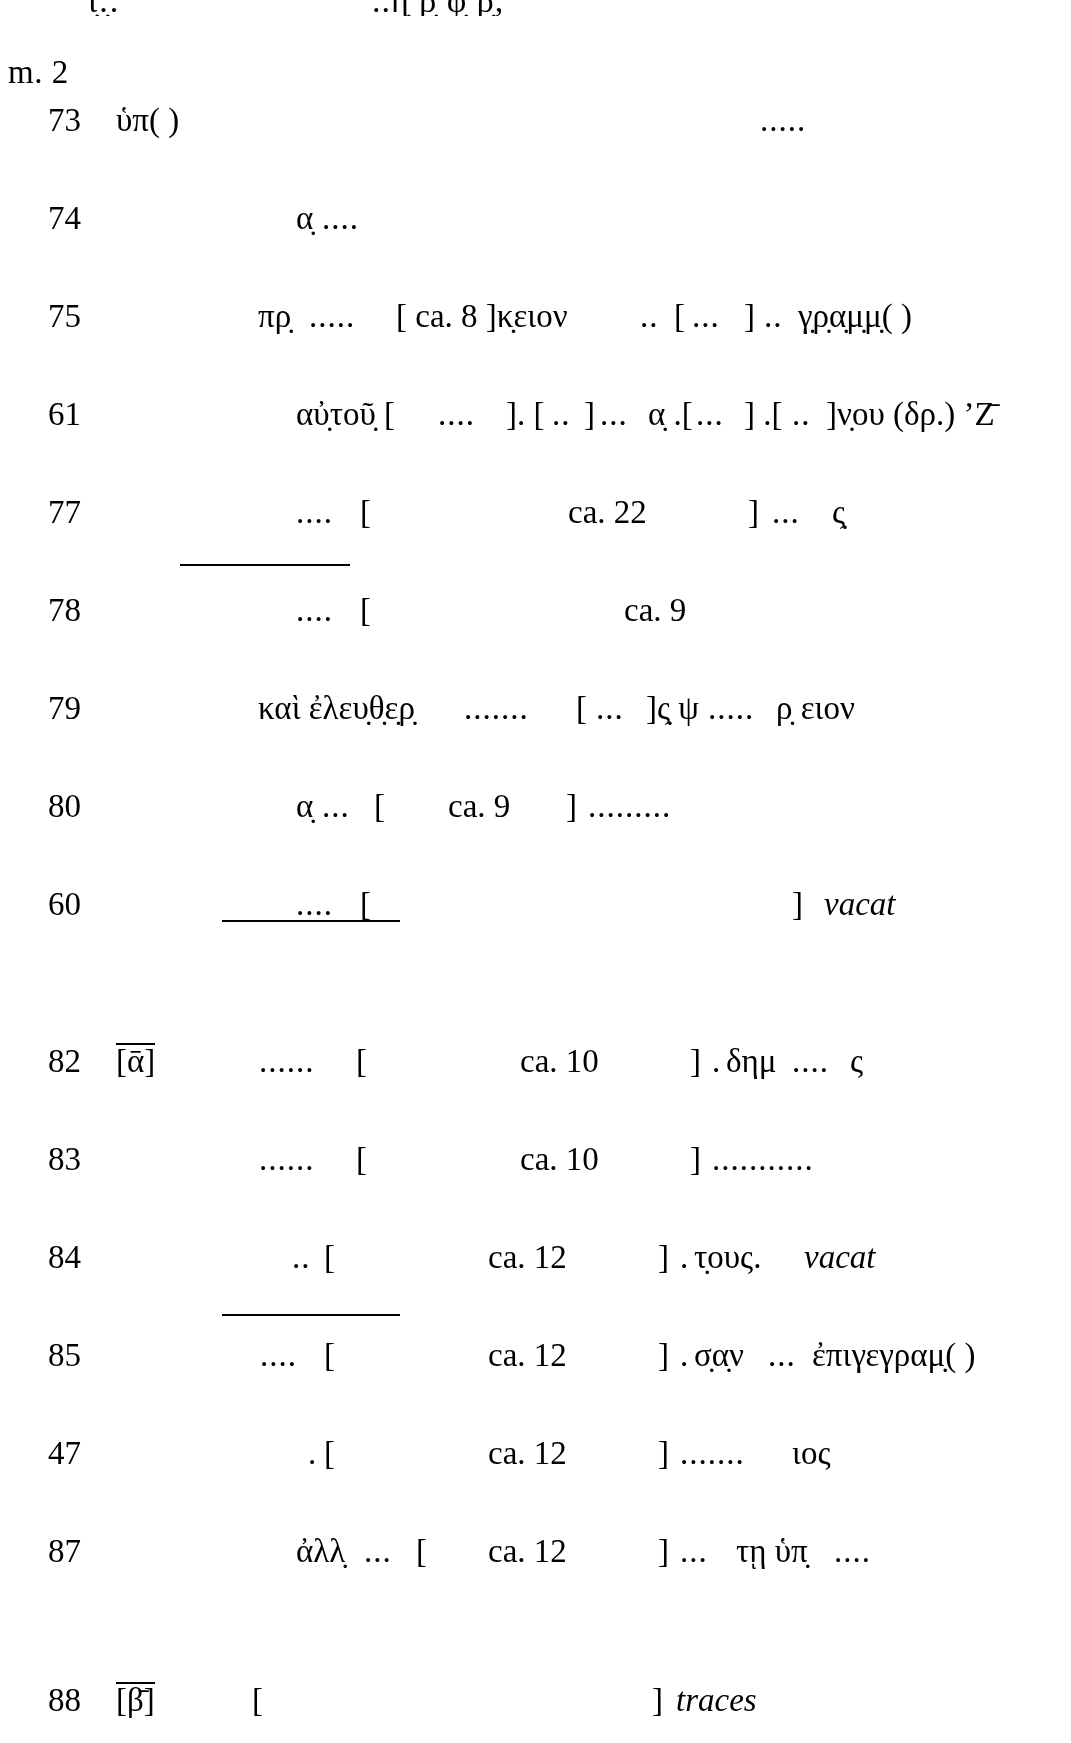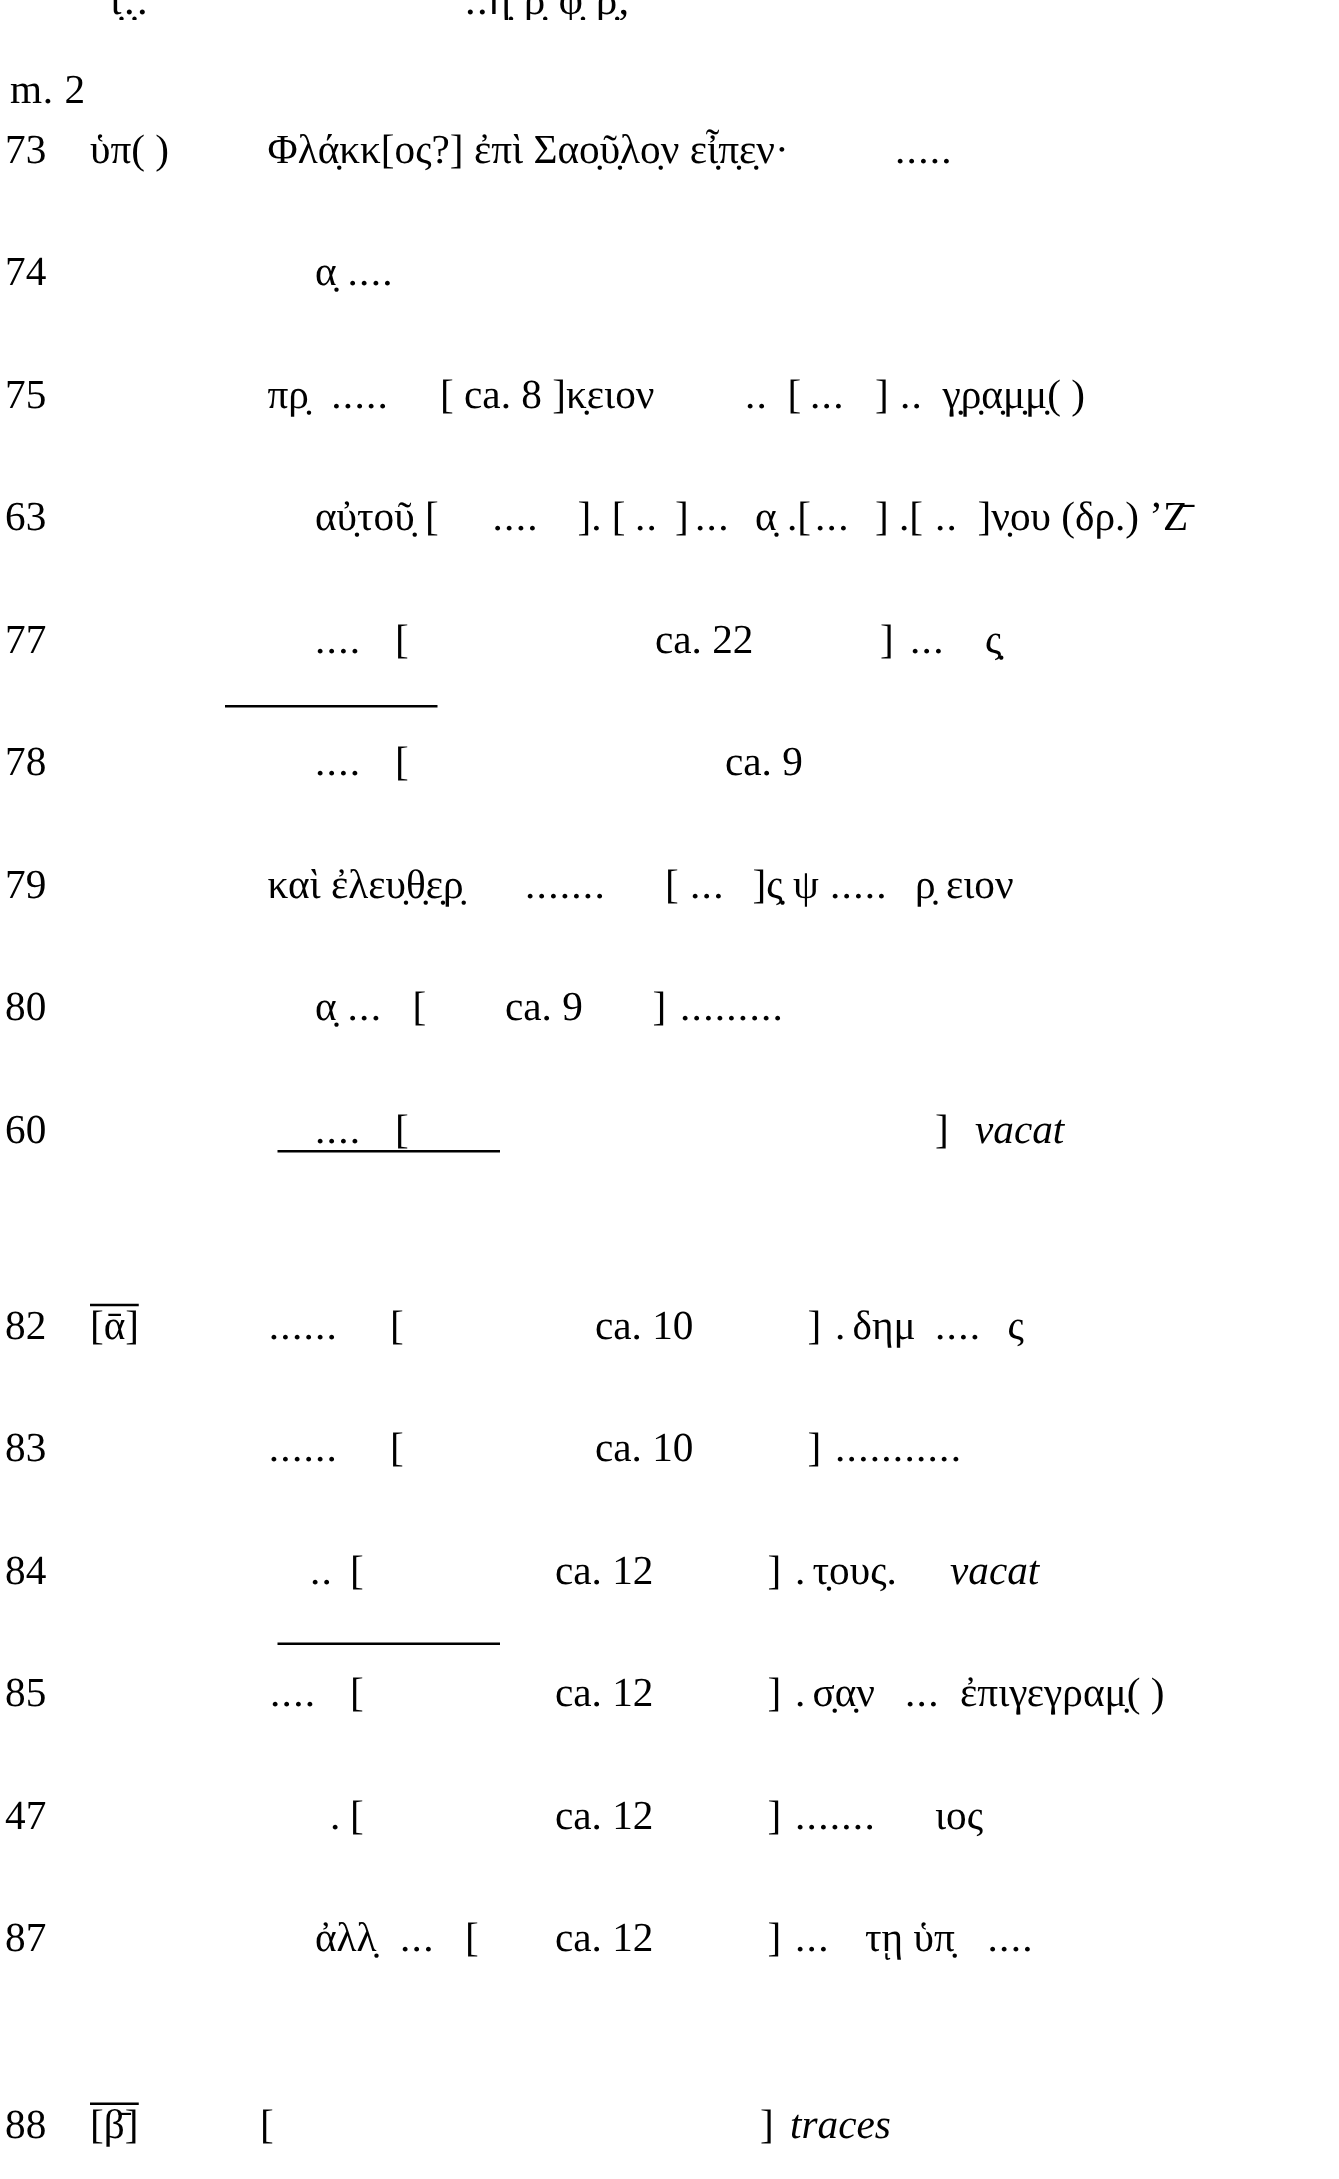--- a/index.html
+++ b/index.html
@@ -47,6 +47,7 @@
     top: 102px;
     left: 0;
     width: 942px;
+    padding-left: 44px;
   }
   .line {
     position: relative;

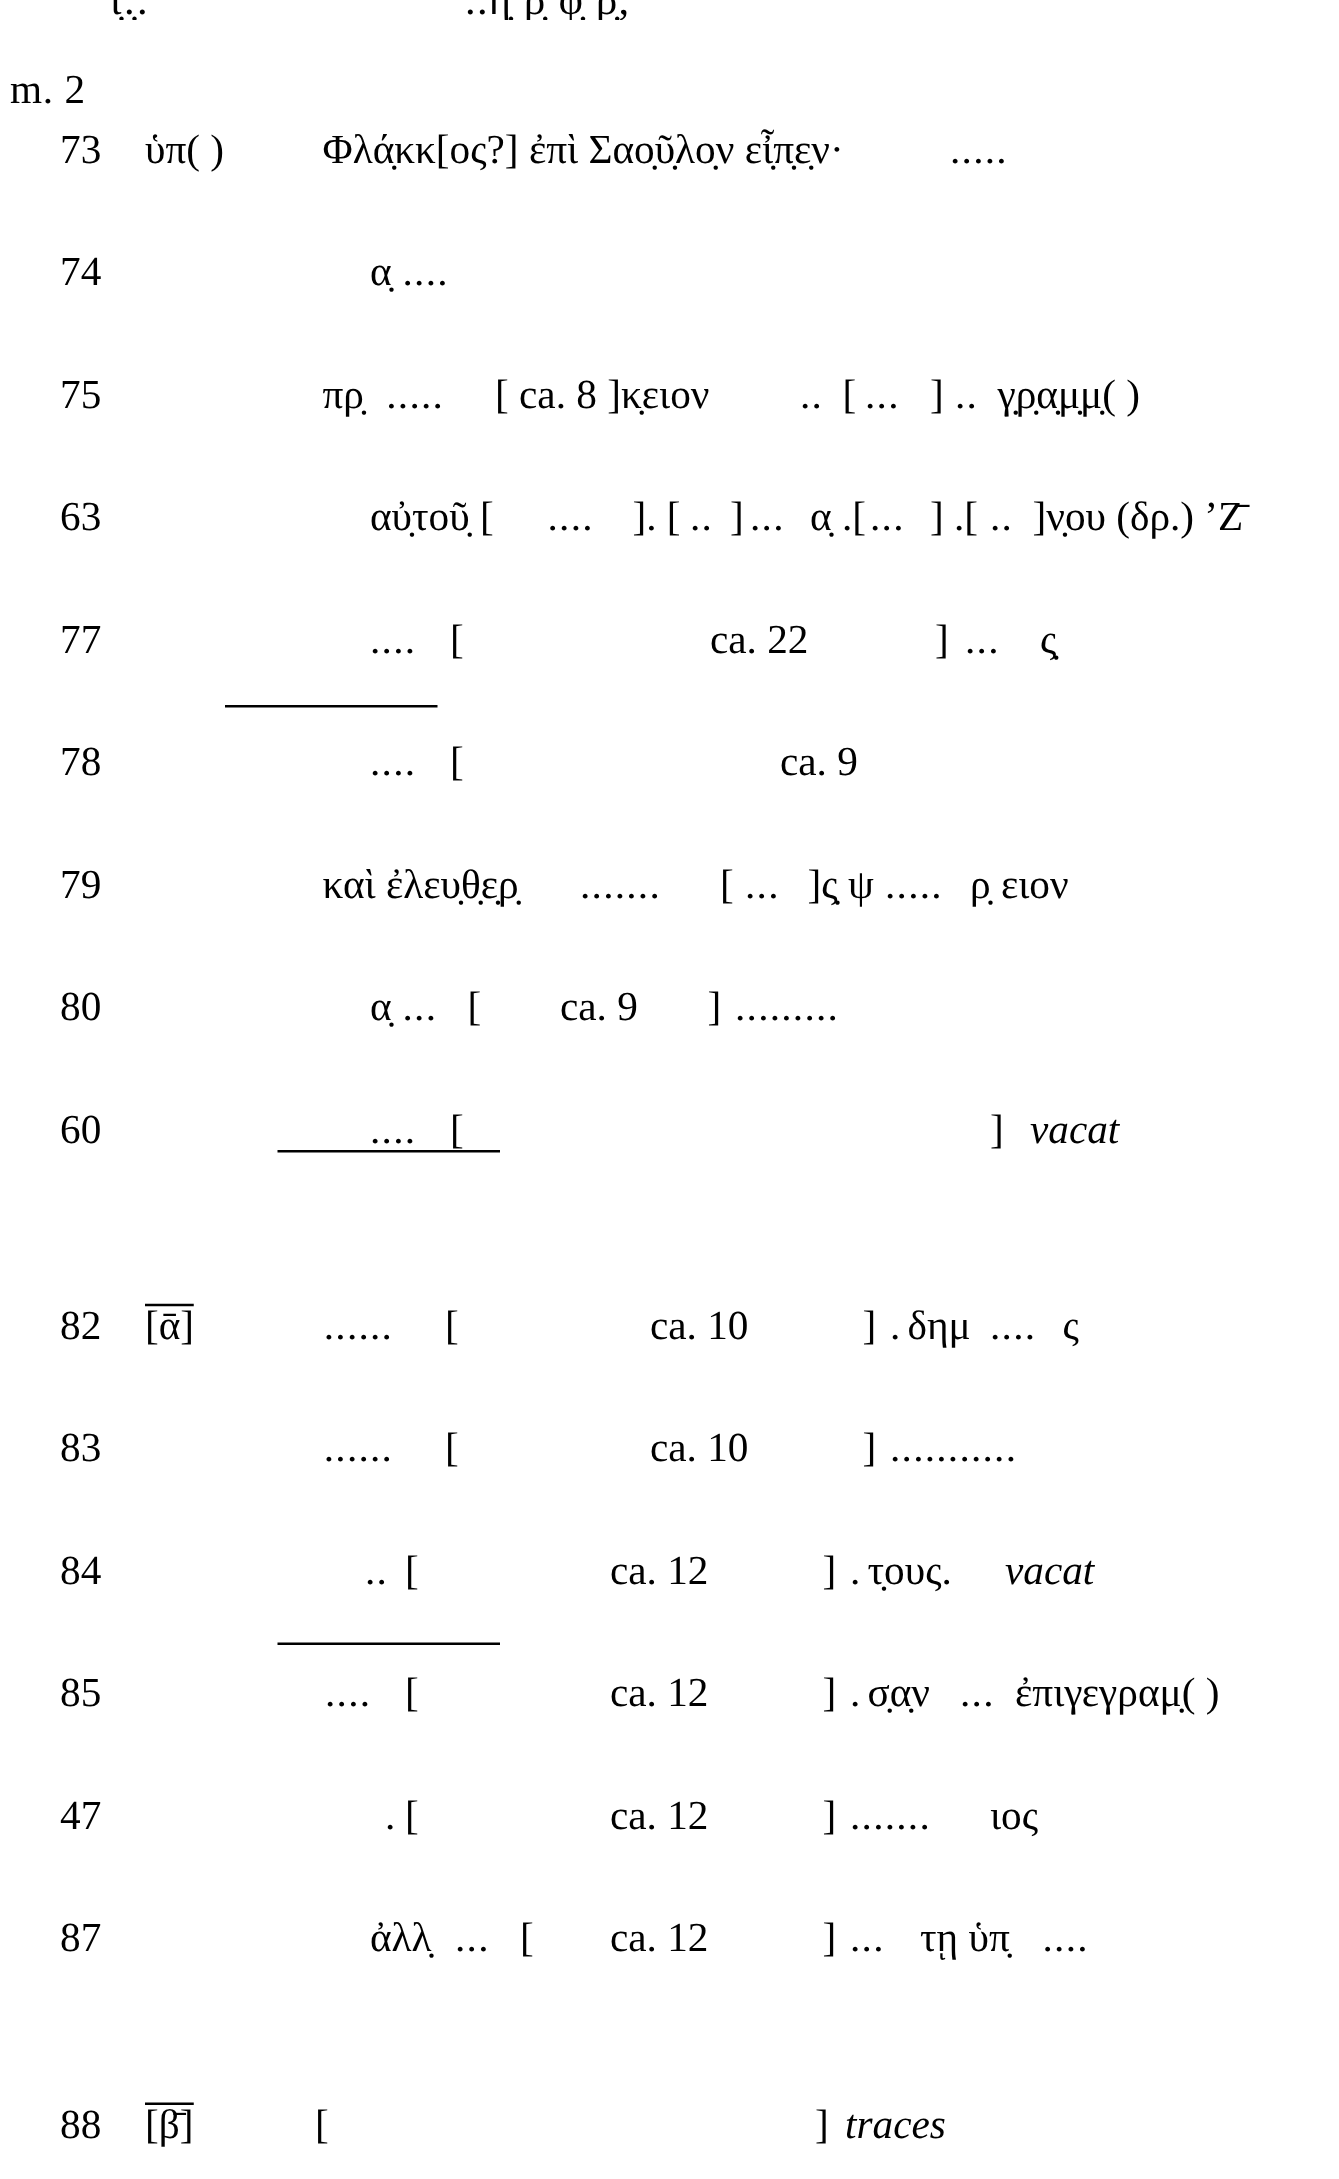--- a/index.html
+++ b/index.html
@@ -103,7 +103,6 @@
     <div class="line" style="top:0px">
       <span class="ln">73</span>
       <span class="marginal" style="left:72px">ὑπ( )</span>
-      <span class="txt" style="left:214px">Φλά̣κκ[ος?] ἐπὶ Σαο̣ῦ̣λο̣ν εἶ̣π̣ε̣ν·</span>
       <span class="txt dots" style="left:716px">.....</span>
     </div>
 

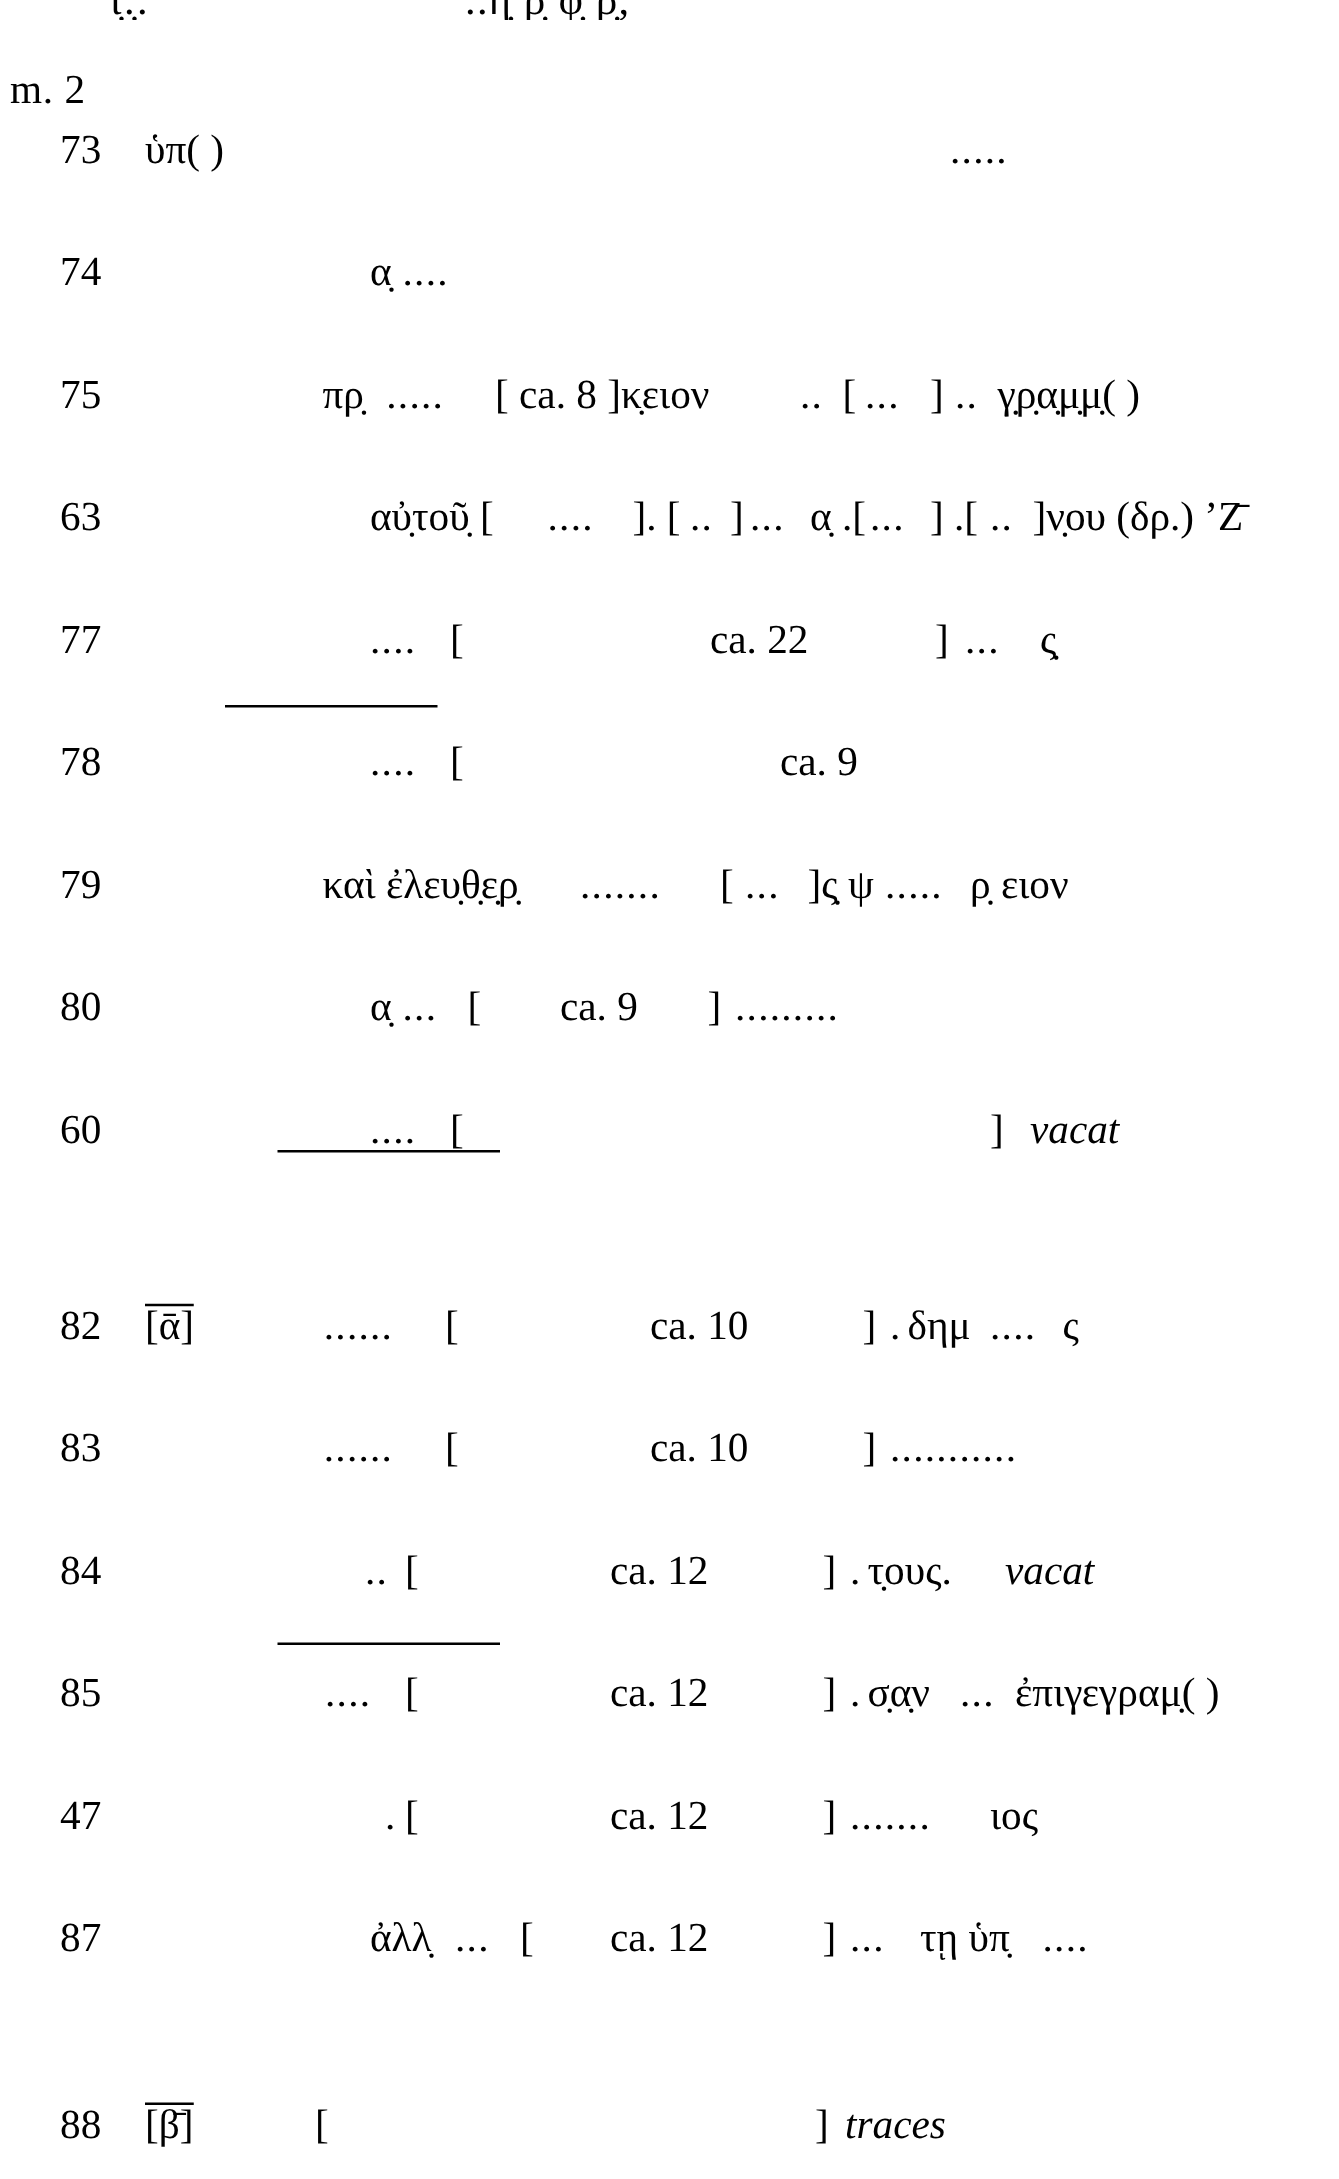--- a/index.html
+++ b/index.html
@@ -126,7 +126,7 @@
     </div>
 
     <div class="line" style="top:147px">
-      <span class="ln">63</span>
+      <span class="ln">61</span>
       <span class="txt" style="left:252px">αὐ̣τοῦ̣ [</span>
       <span class="txt dots" style="left:394px">....</span>
       <span class="txt" style="left:462px">]. [</span>

